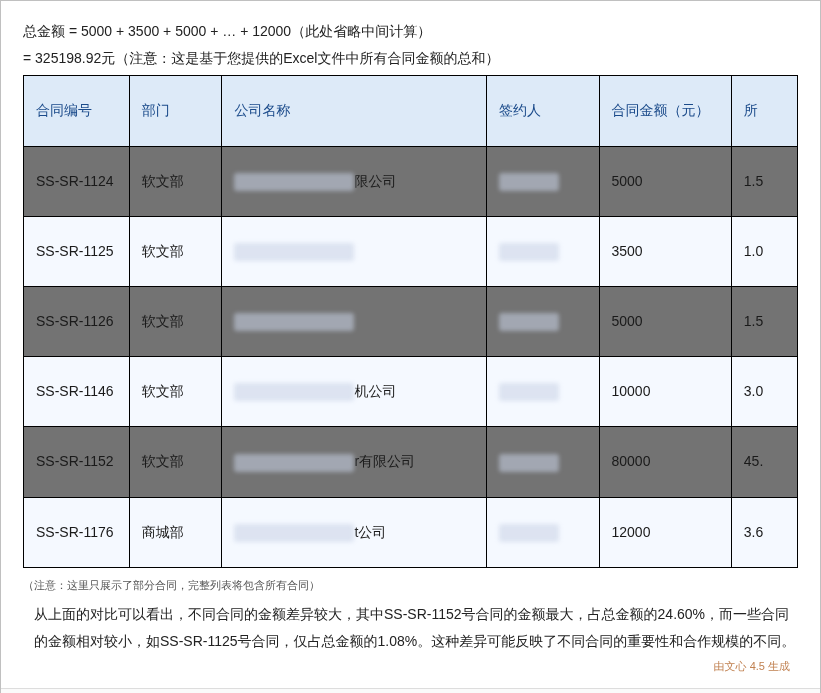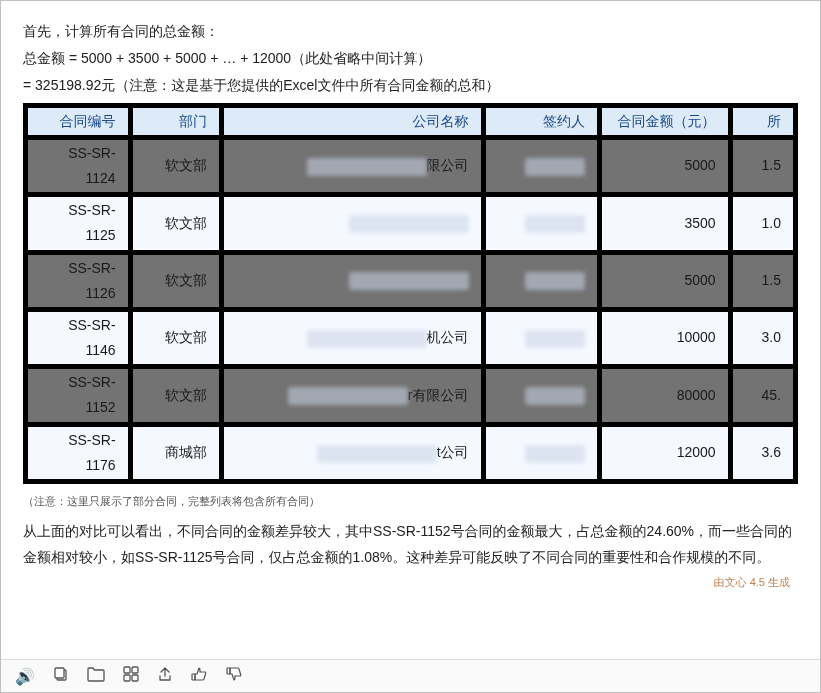--- a/index.html
+++ b/index.html
@@ -120,7 +120,6 @@
   <div class="content-area">
 
     <div class="text-block">
-      <p>首先，计算所有合同的总金额：</p>
       <p>总金额 = 5000 + 3500 + 5000 + … + 12000（此处省略中间计算）</p>
       <p>= 325198.92元（注意：这是基于您提供的Excel文件中所有合同金额的总和）</p>
     </div>

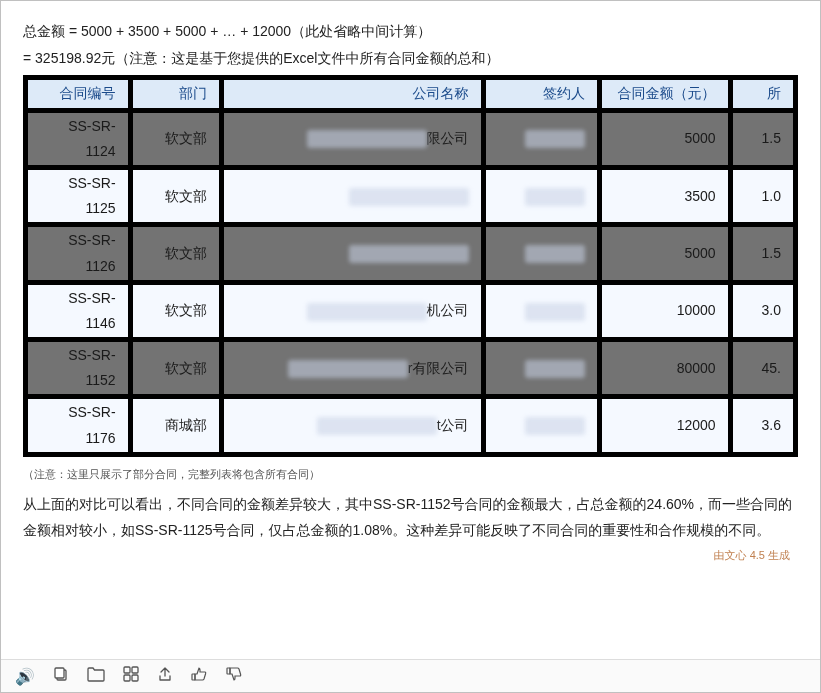--- a/index.html
+++ b/index.html
@@ -44,9 +44,9 @@
       font-size: 14px;
     }
     table th, table td {
-      border: 5px solid #000000;
-      padding: 1px 12px;
-      text-align: right;
+      border: 1px solid #000000;
+      padding: 22px 12px;
+      text-align: left;
       color: #1a1a1a;
     }
     table th {

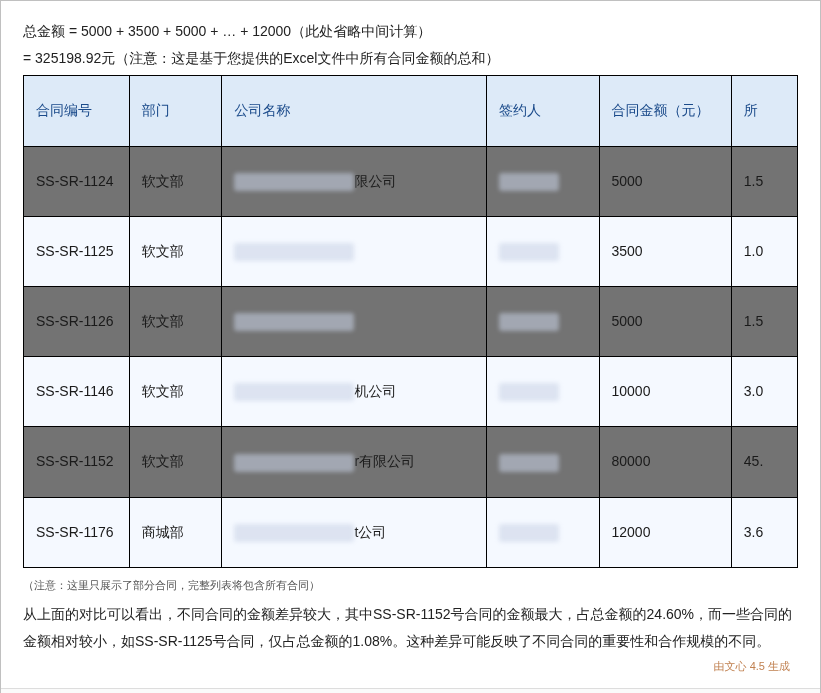--- a/index.html
+++ b/index.html
@@ -85,6 +85,7 @@
       color: #222;
       line-height: 1.9;
       margin-top: 4px;
+      margin-left: 11px;
     }
     .watermark {
       text-align: right;

